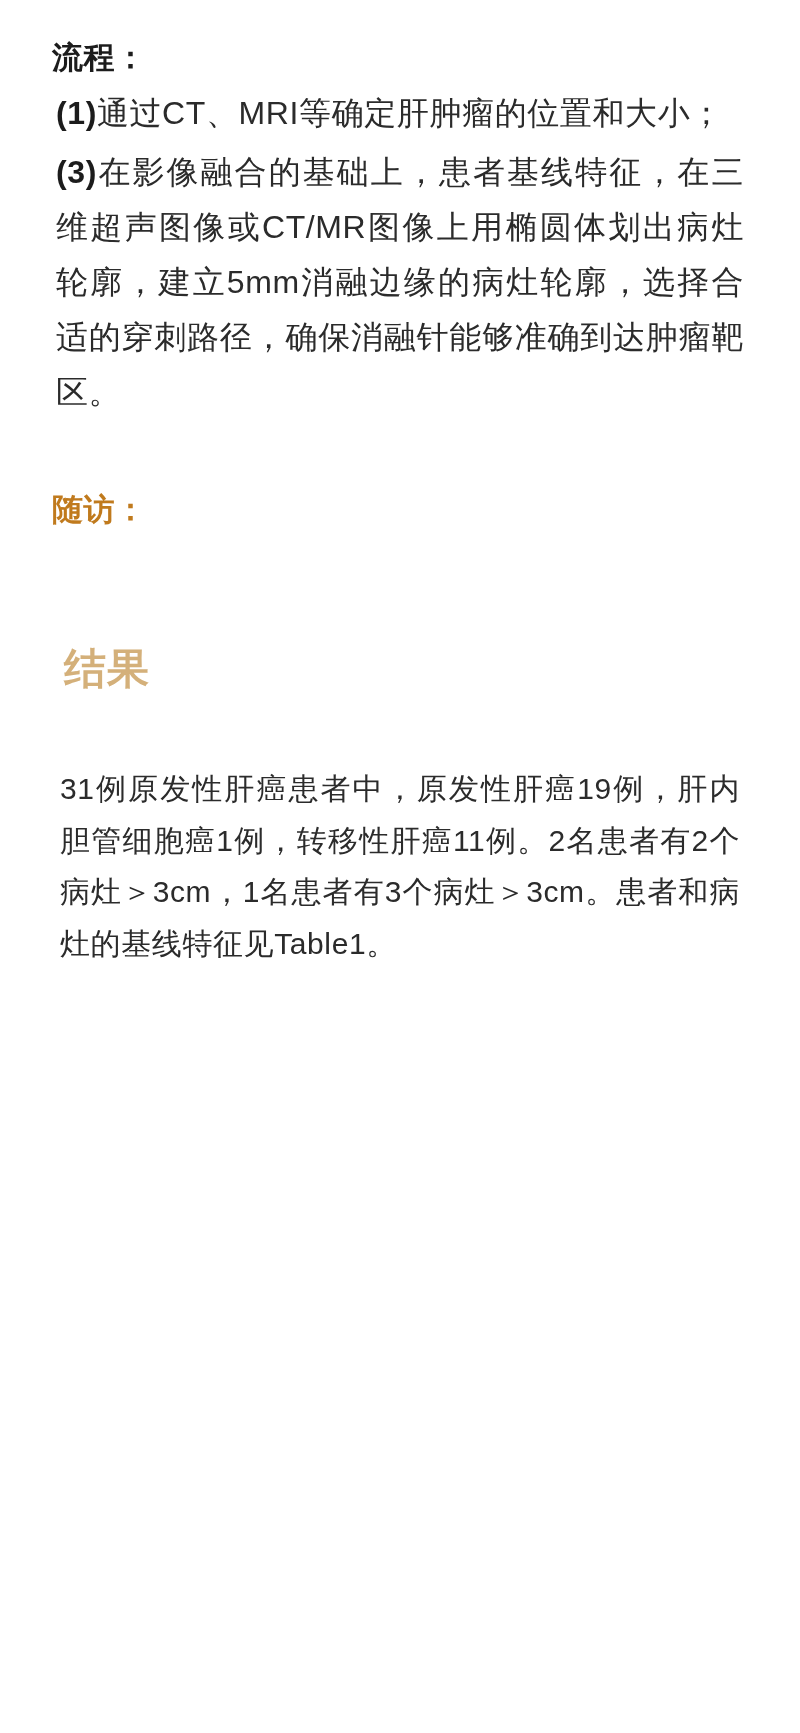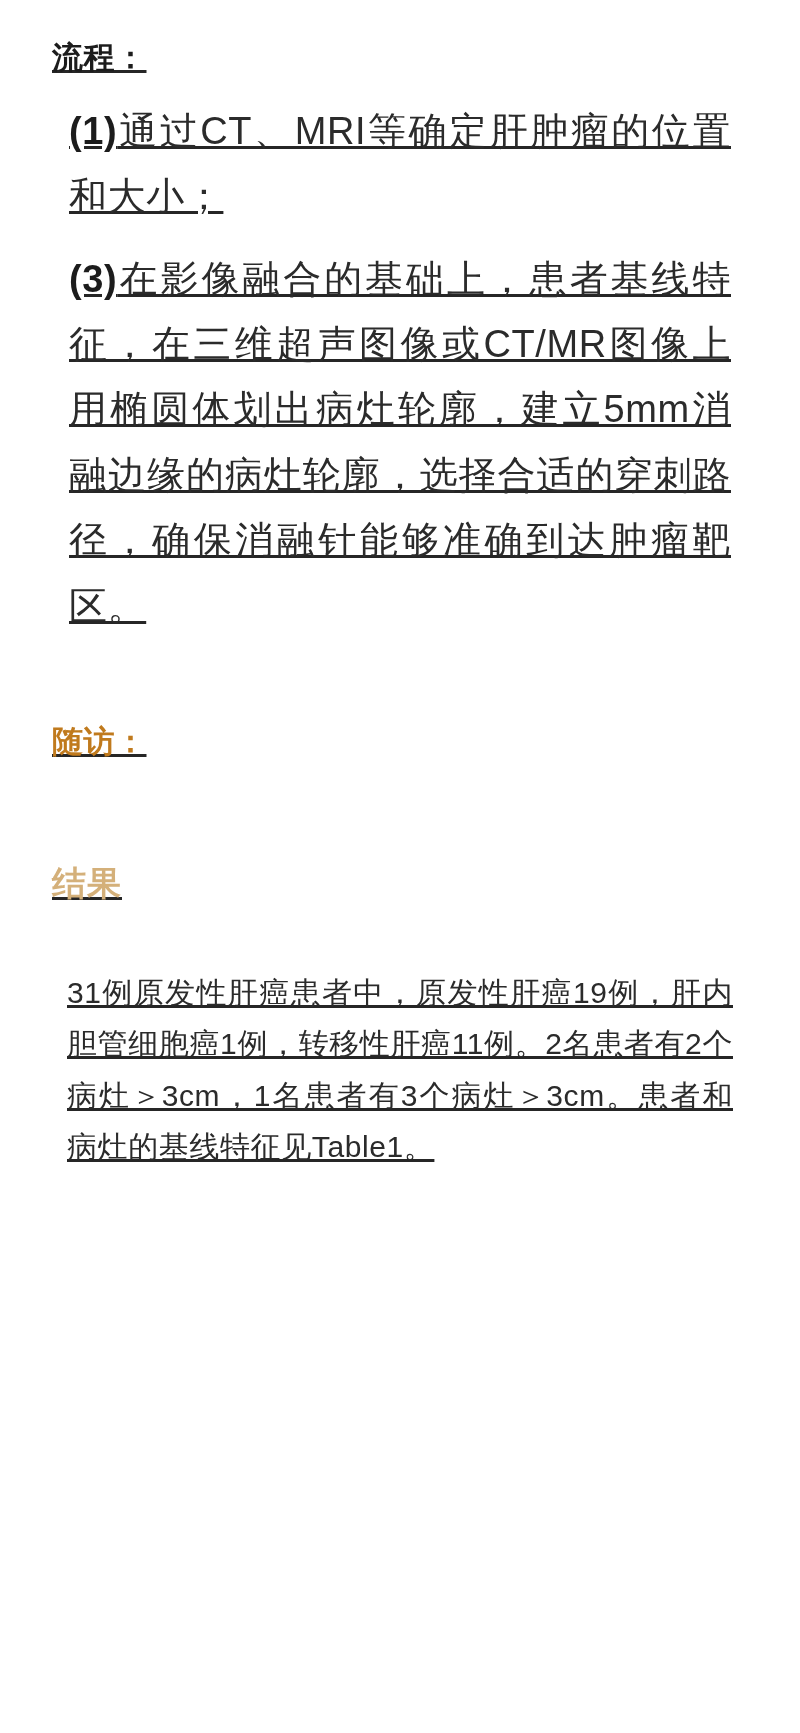--- a/index.html
+++ b/index.html
@@ -17,7 +17,6 @@
     box-sizing: border-box;
     width: 800px;
     padding: 34px 52px 40px 52px;
-    text-decoration: underline;
   }
   .block {
     margin: 0;

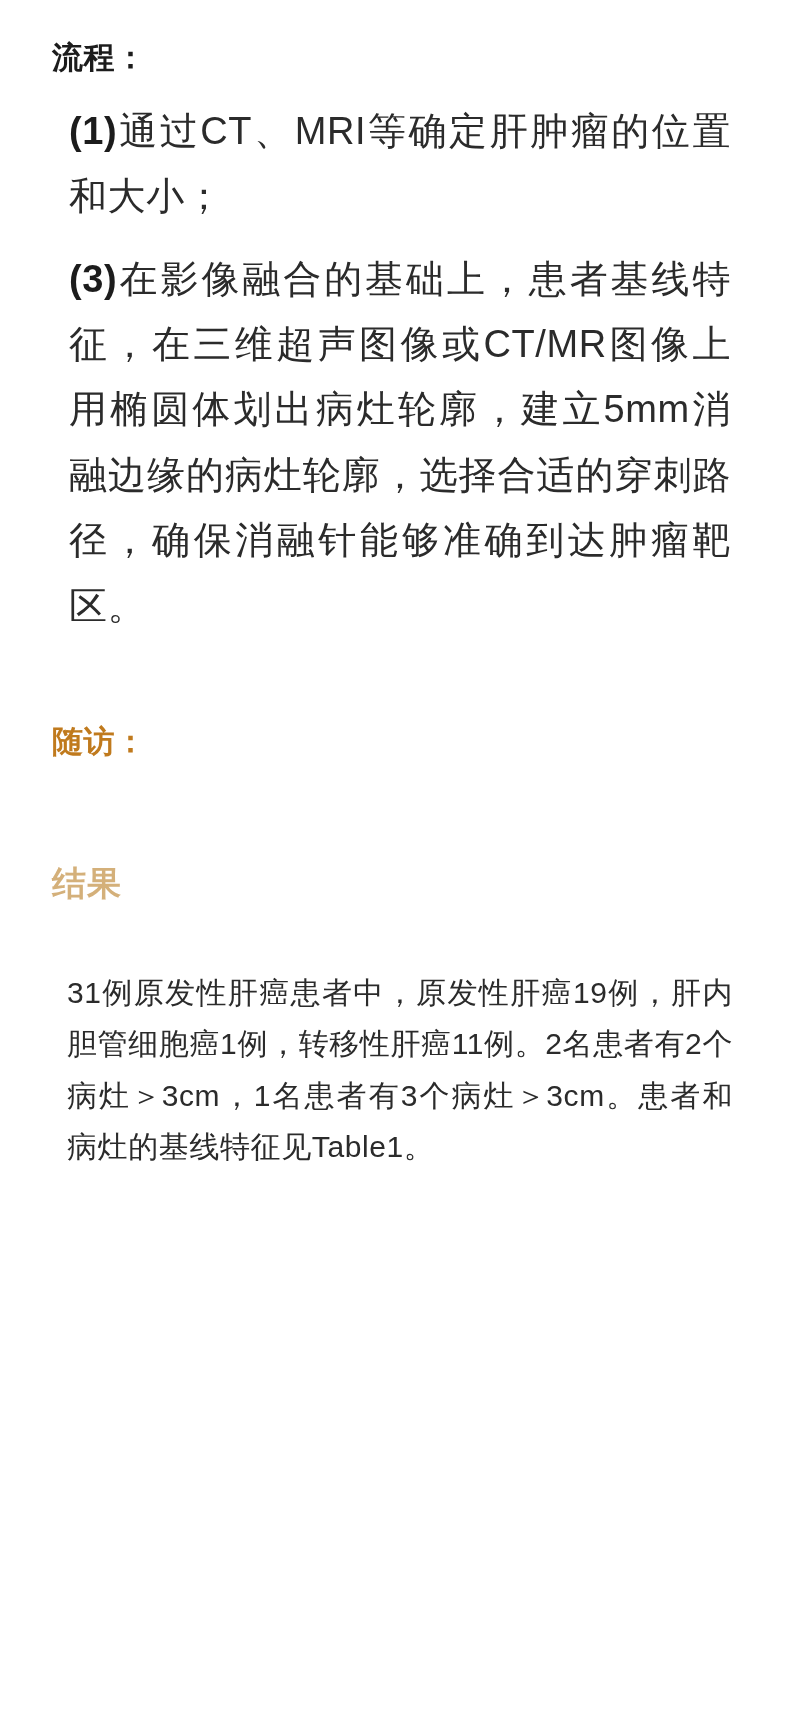--- a/index.html
+++ b/index.html
@@ -41,11 +41,11 @@
   }
   
   .para {
-    font-size: 38px;
+    font-size: 32px;
     line-height: 1.72;
     letter-spacing: 0.6px;
     color: #2b2b2b;
-    margin: 17px;
+    margin: 4px;
     text-align: justify;
     text-justify: inter-ideograph;
   }

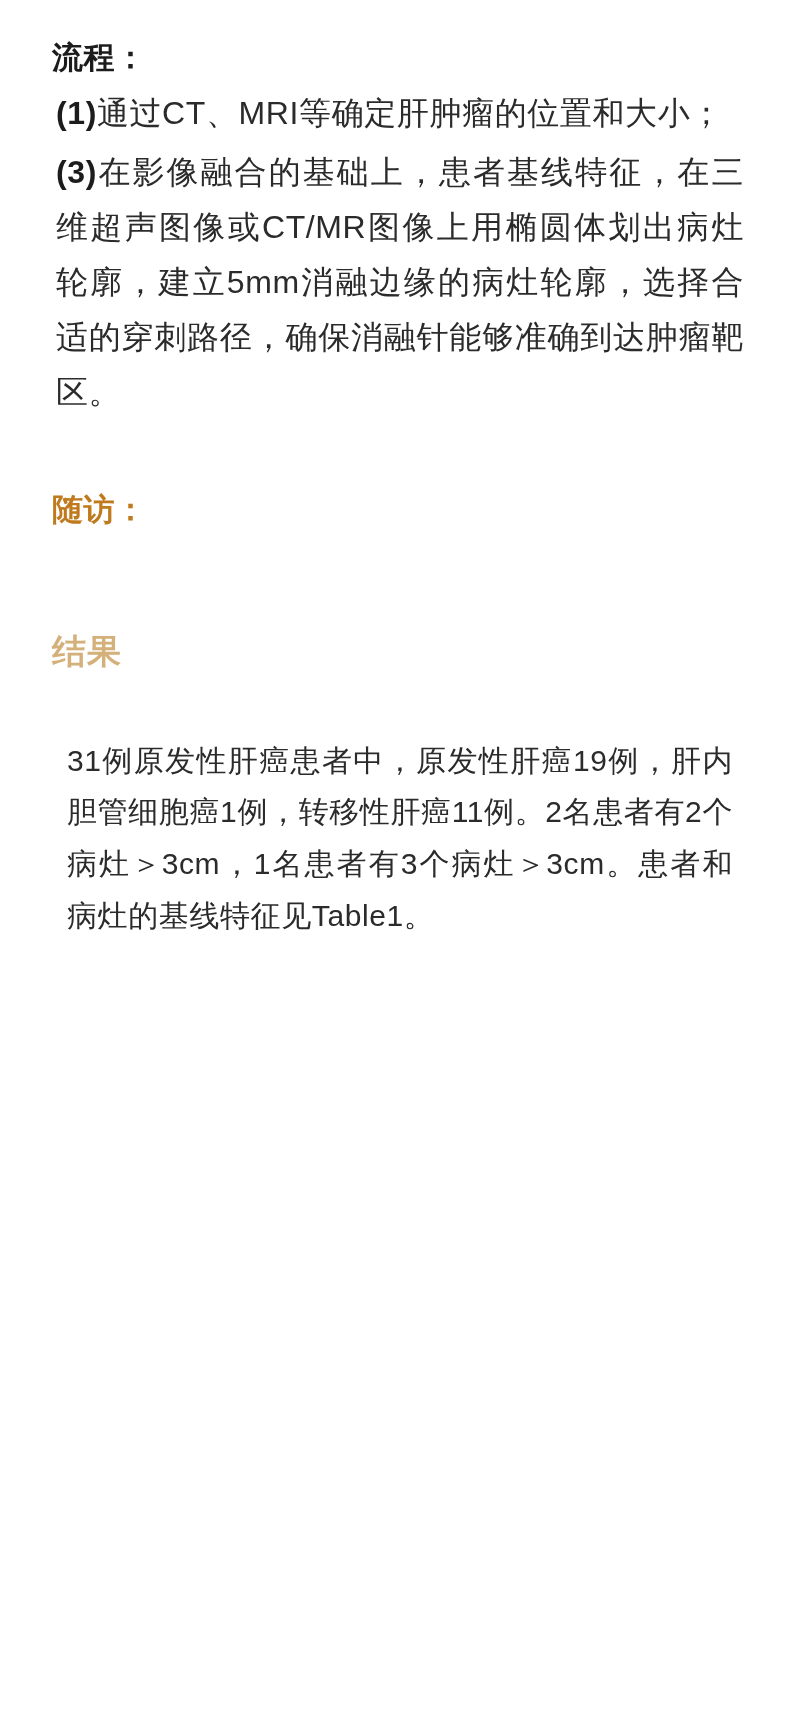--- a/index.html
+++ b/index.html
@@ -58,12 +58,12 @@
   .spacer-md { height: 44px; }
   
   .heading-result {
-    font-size: 34px;
+    font-size: 42px;
     font-weight: bold;
     line-height: 1.4;
     letter-spacing: 1px;
     color: #d4b07a;
-    margin: 0;
+    margin: 12px;
   }
   
   .heading-sub {

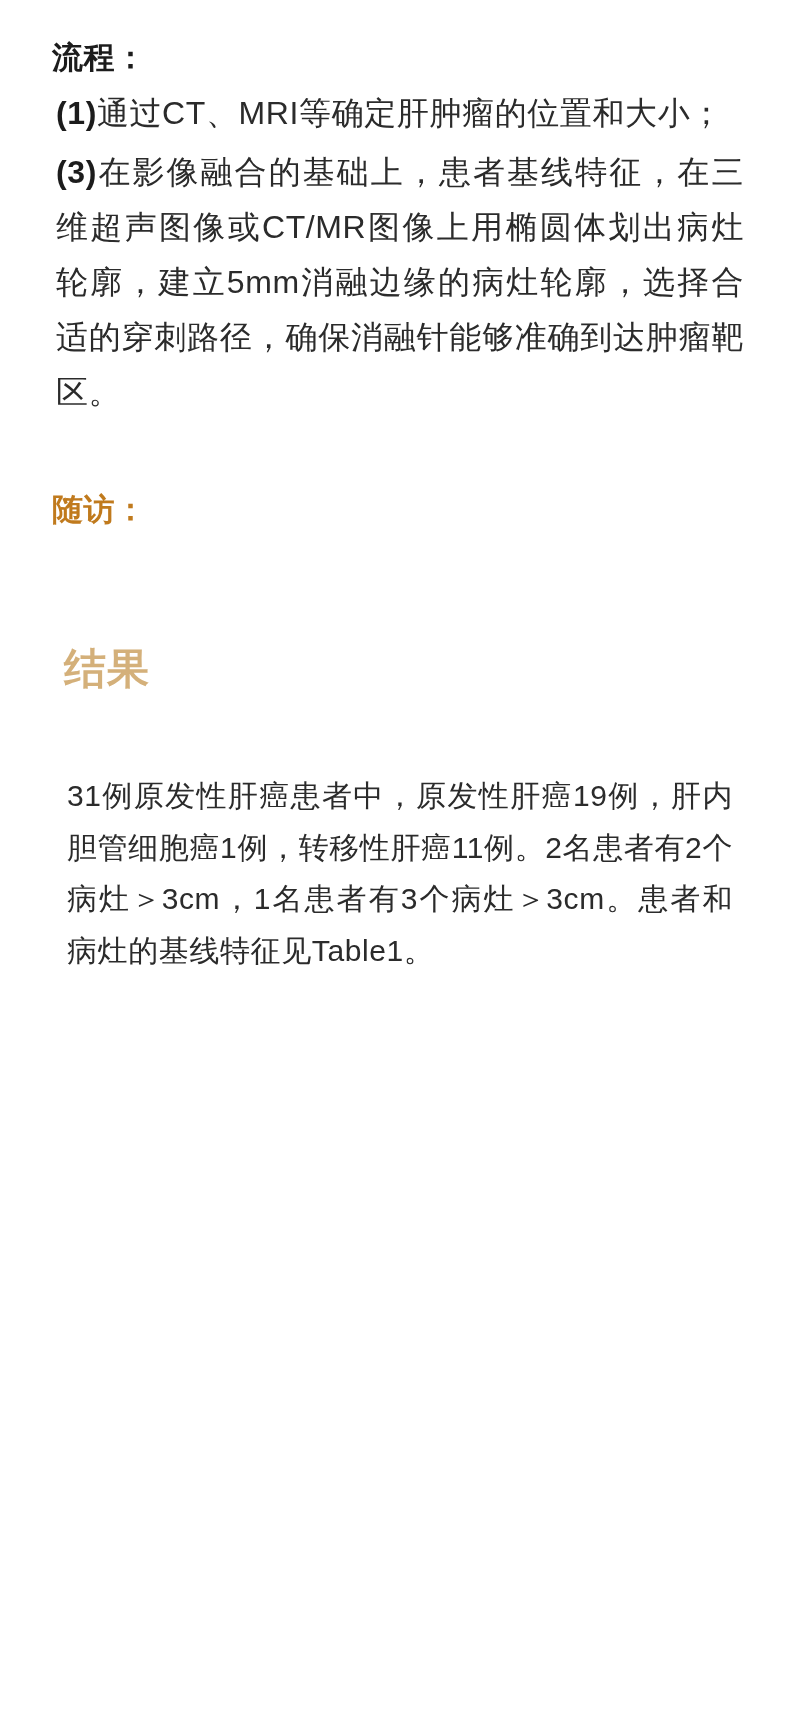--- a/index.html
+++ b/index.html
@@ -79,7 +79,7 @@
     line-height: 1.72;
     letter-spacing: 0.6px;
     color: #2b2b2b;
-    margin: 15px;
+    margin: 8px;
     text-align: justify;
     text-justify: inter-ideograph;
   }

